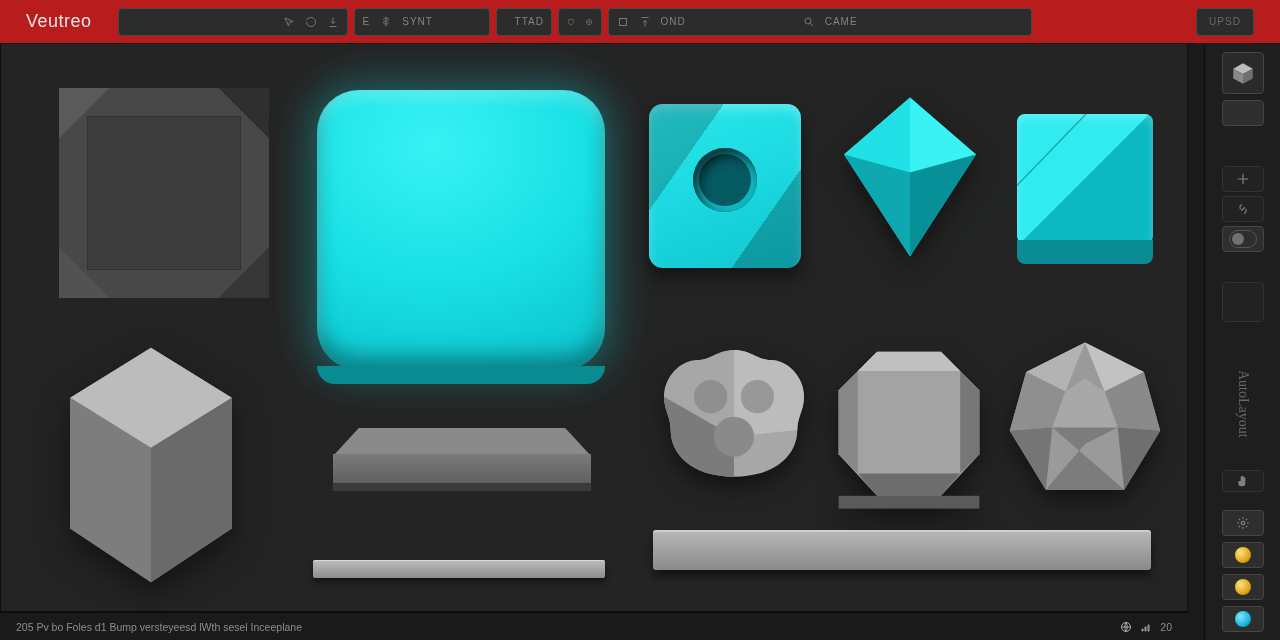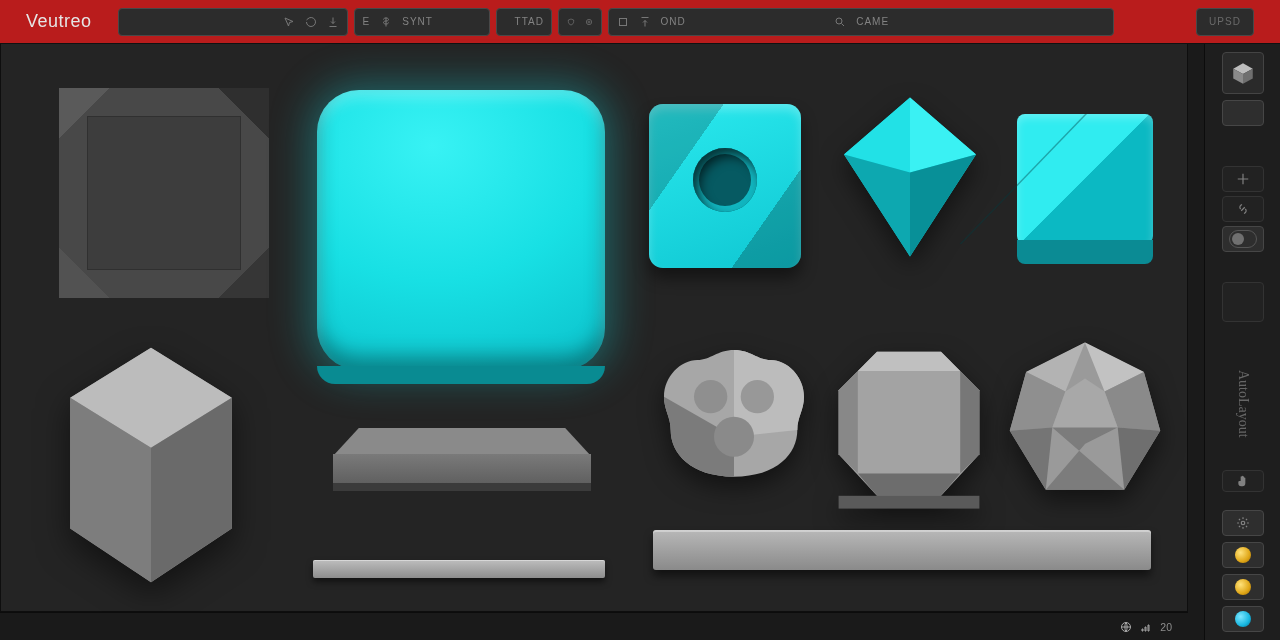--- a/index.html
+++ b/index.html
@@ -13,7 +13,7 @@
   .tb-box.w2 { width:136px; }
   .tb-box.w3 { width:56px; }
   .tb-box.w4 { width:44px; }
-  .tb-box.w5 { width:506px; }
+  .tb-box.w5 { width:424px; }
   .tb-box.w6 { width:58px; margin-left:auto; justify-content:center;}
   .tb-label { font-size:10px; letter-spacing:1px; color:#838383;}
   .tb-ico { width:12px; height:12px; opacity:.6; }

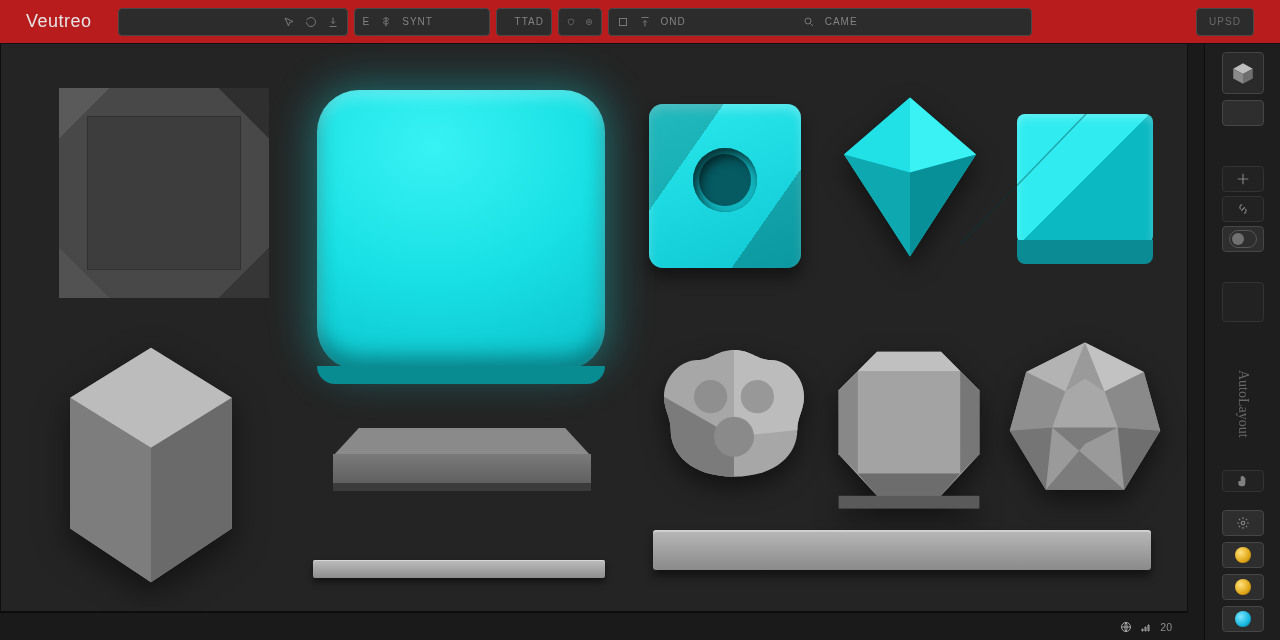--- a/index.html
+++ b/index.html
@@ -335,6 +335,7 @@
 </div>
 
 <div class="statusbar">
+  <span>205 Pv bo Foles d1 Bump versteyeesd lWth sesel Inceeplane</span>
   <div class="right">
     <svg class="ico" viewBox="0 0 24 24" fill="none" stroke="#aaa" stroke-width="2">
         <circle cx="12" cy="12" r="9"></circle>

